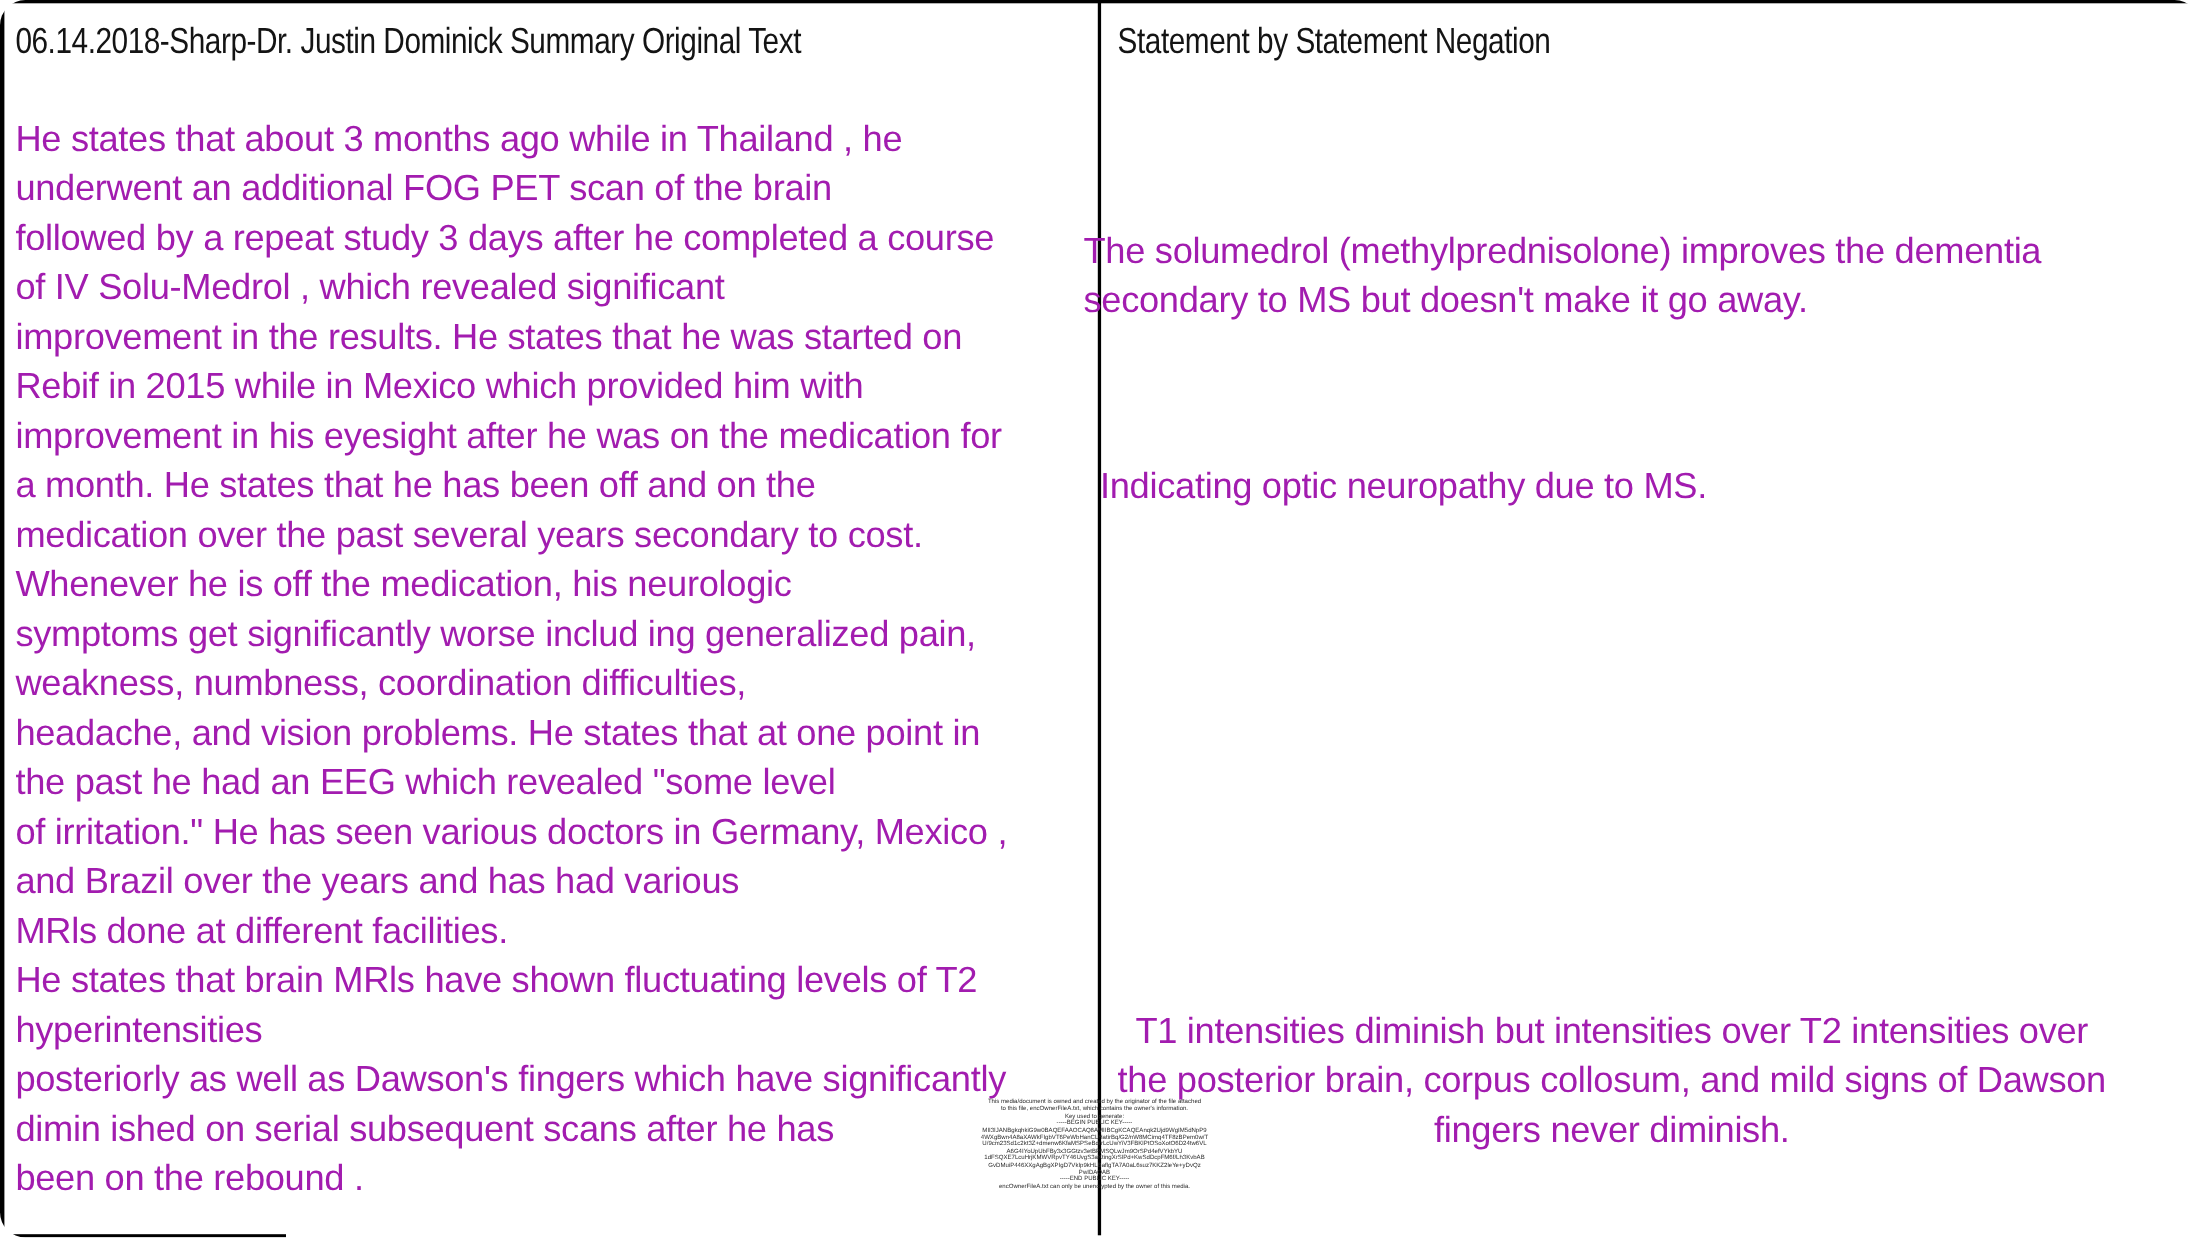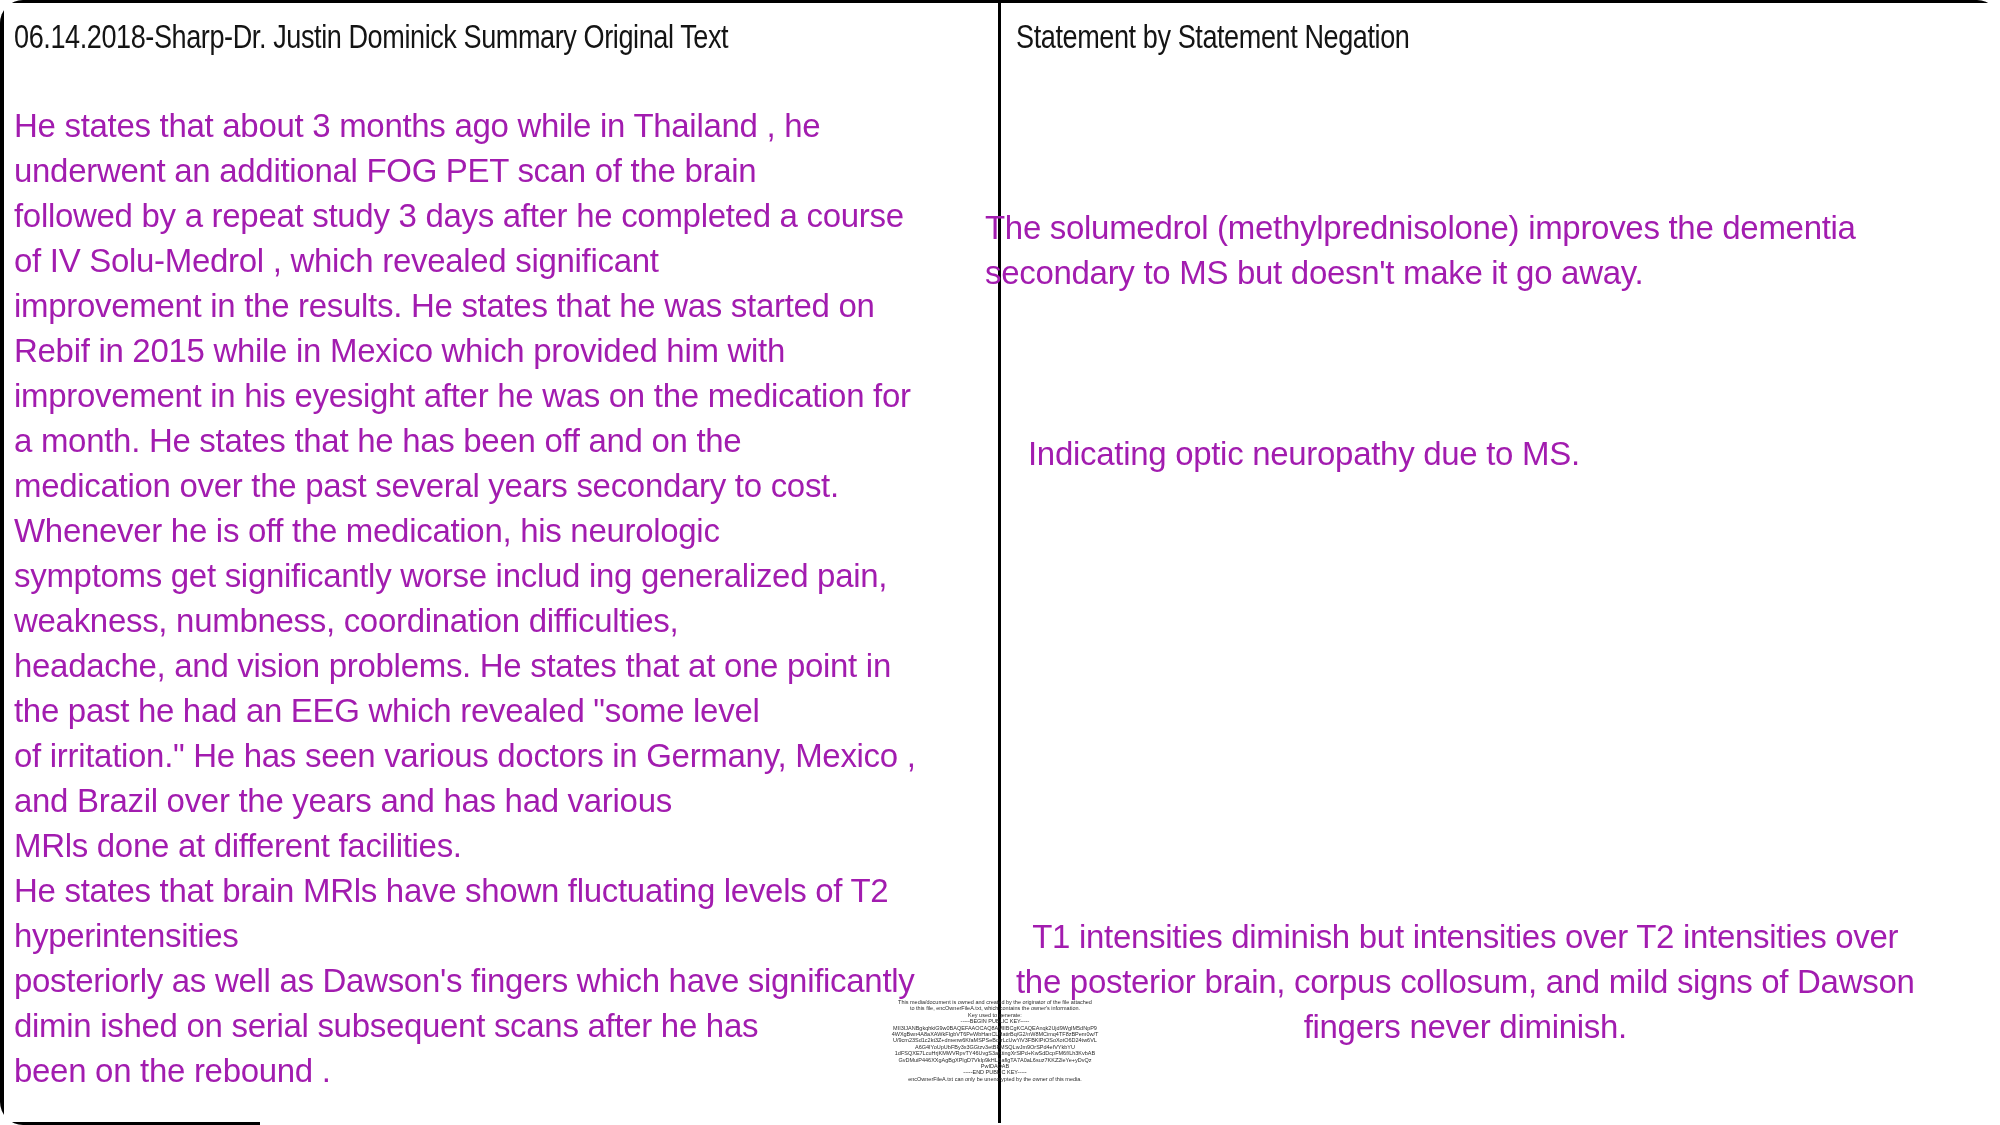--- a/index.html
+++ b/index.html
@@ -93,7 +93,7 @@
   <div class="cell-text" style="left:985px;top:194px;margin-top:11px;">The solumedrol (methylprednisolone) improves the dementia
 secondary to MS but doesn't make it go away.</div>
 
-  <div class="cell-text" style="left:1028px;top:419px;margin-top:12px;">Indicating optic neuropathy due to MS.</div>
+  <div class="cell-text" style="left:1000px;top:419px;">Indicating optic neuropathy due to MS.</div>
 
   <div class="cell-text" style="left:1016px;top:914px;text-align:center;">T1 intensities diminish but intensities over T2 intensities over
 the posterior brain, corpus collosum, and mild signs of Dawson

